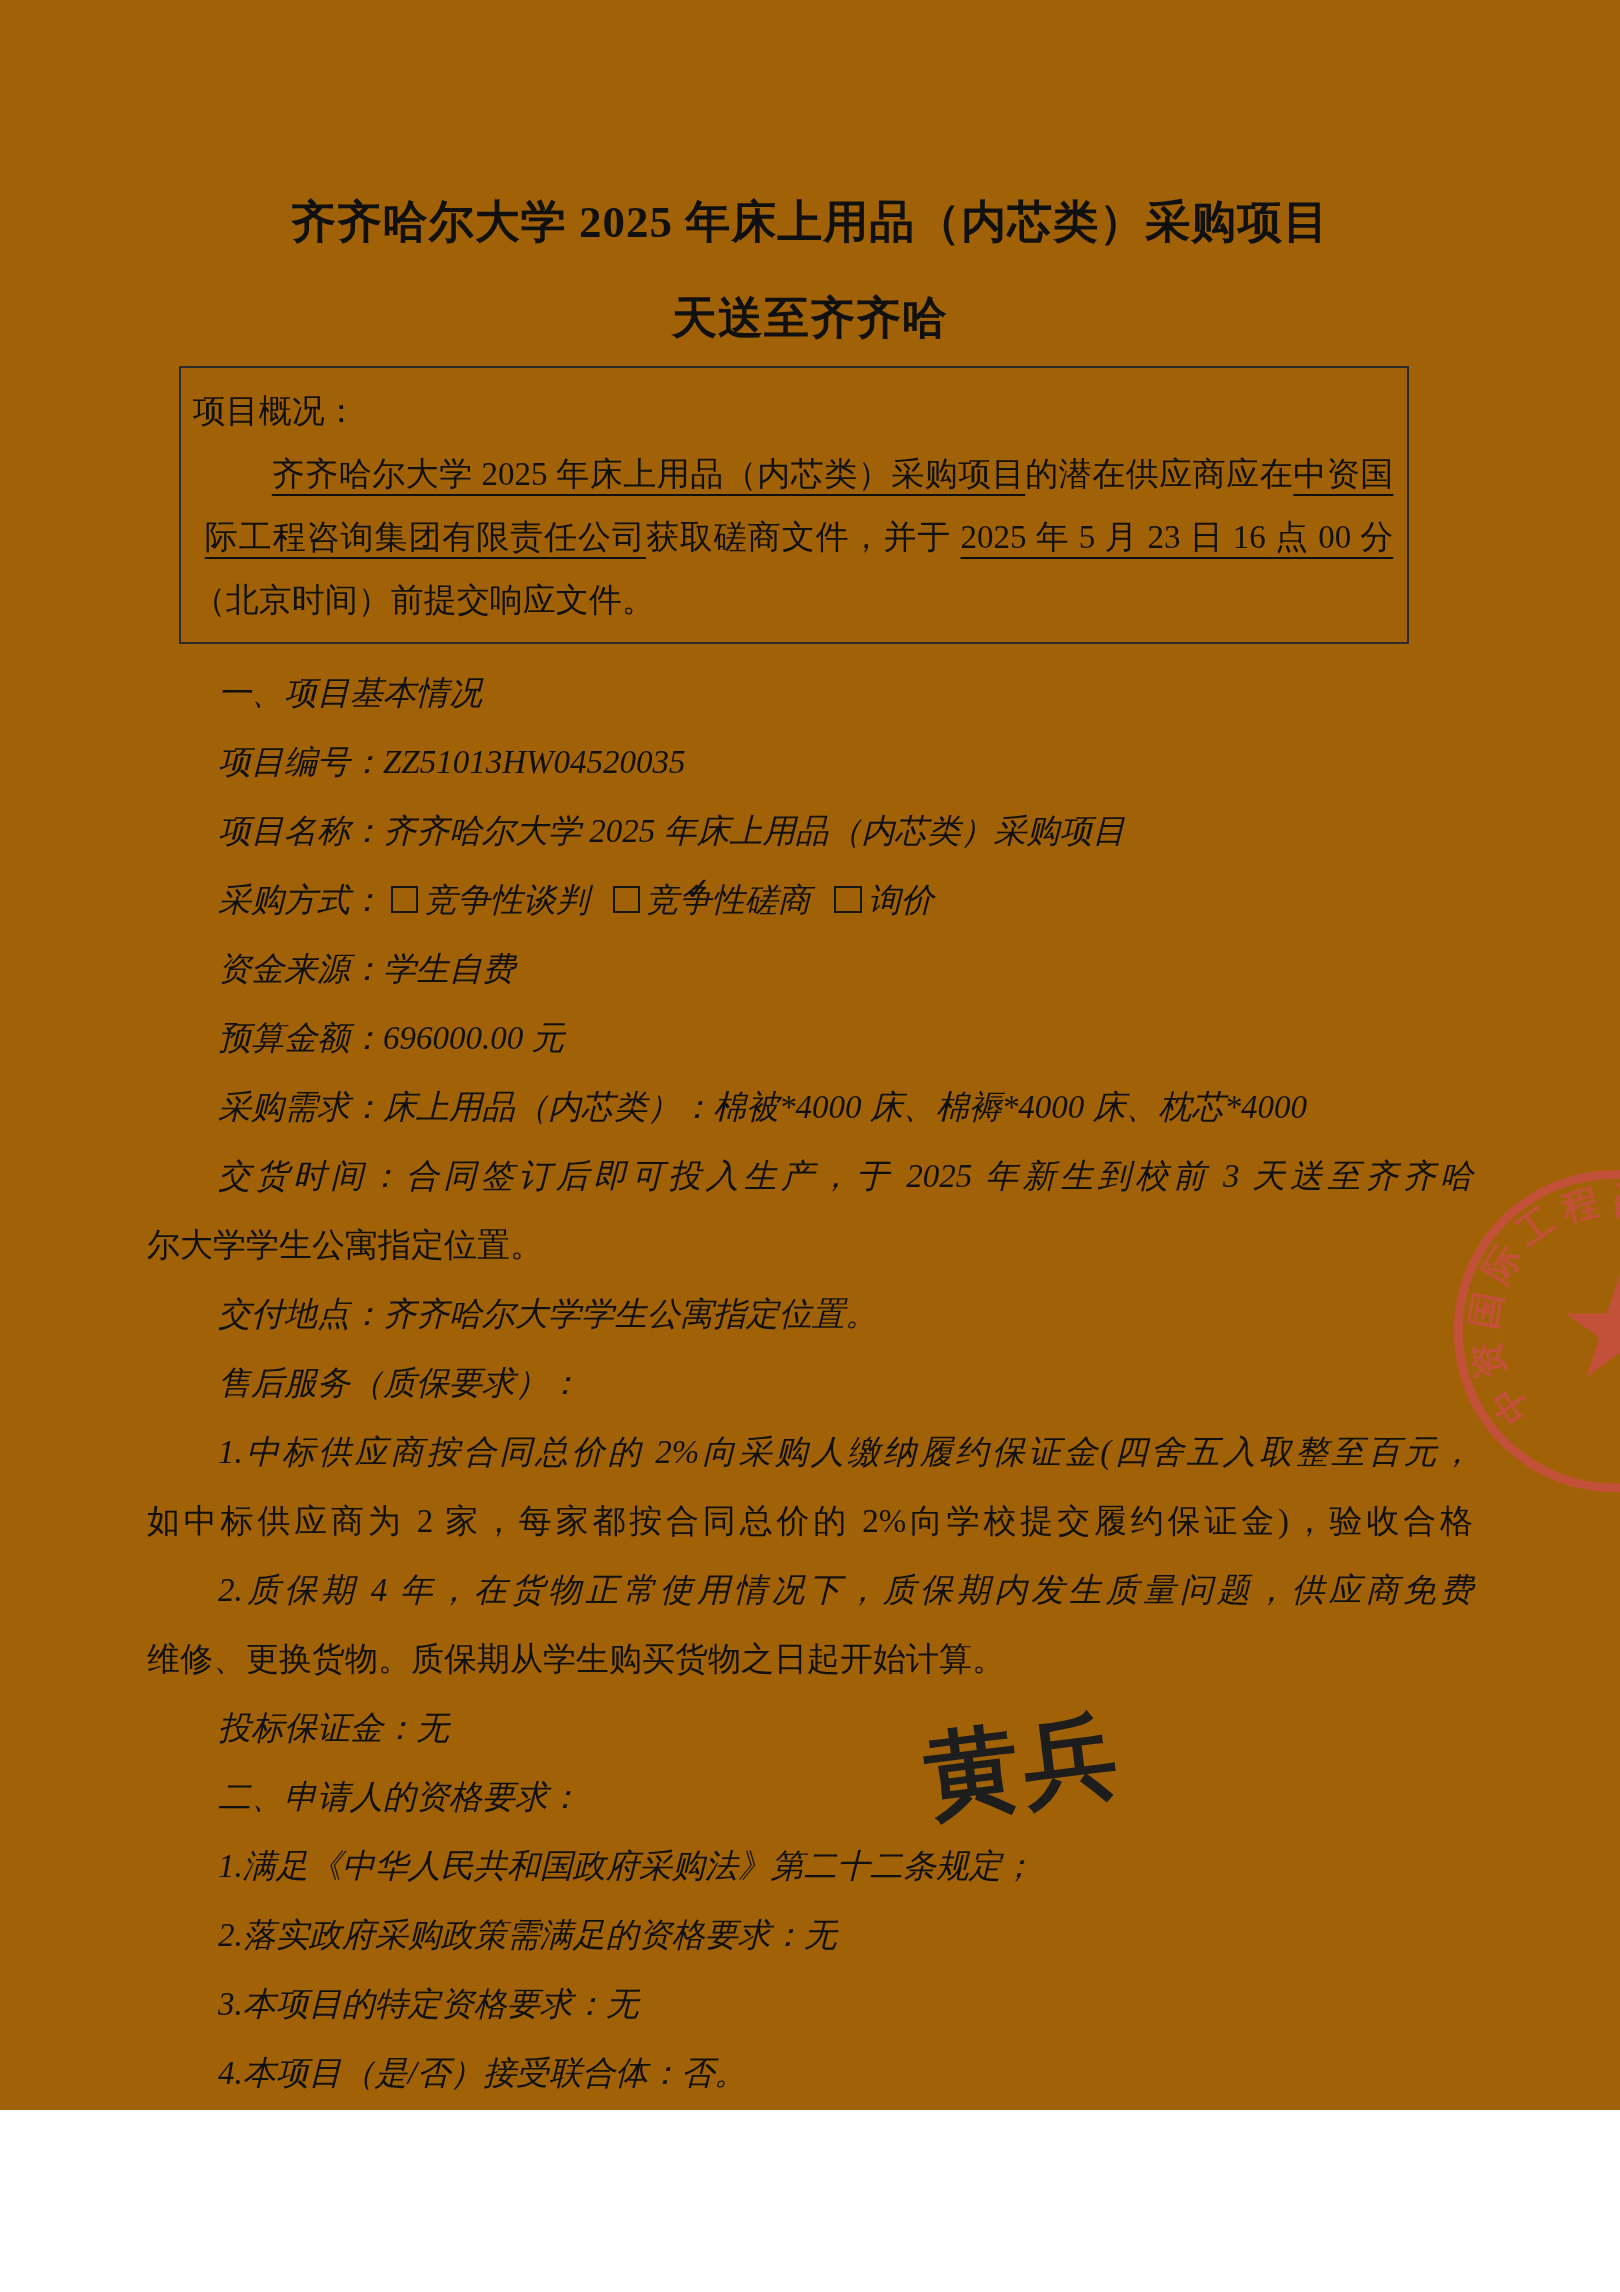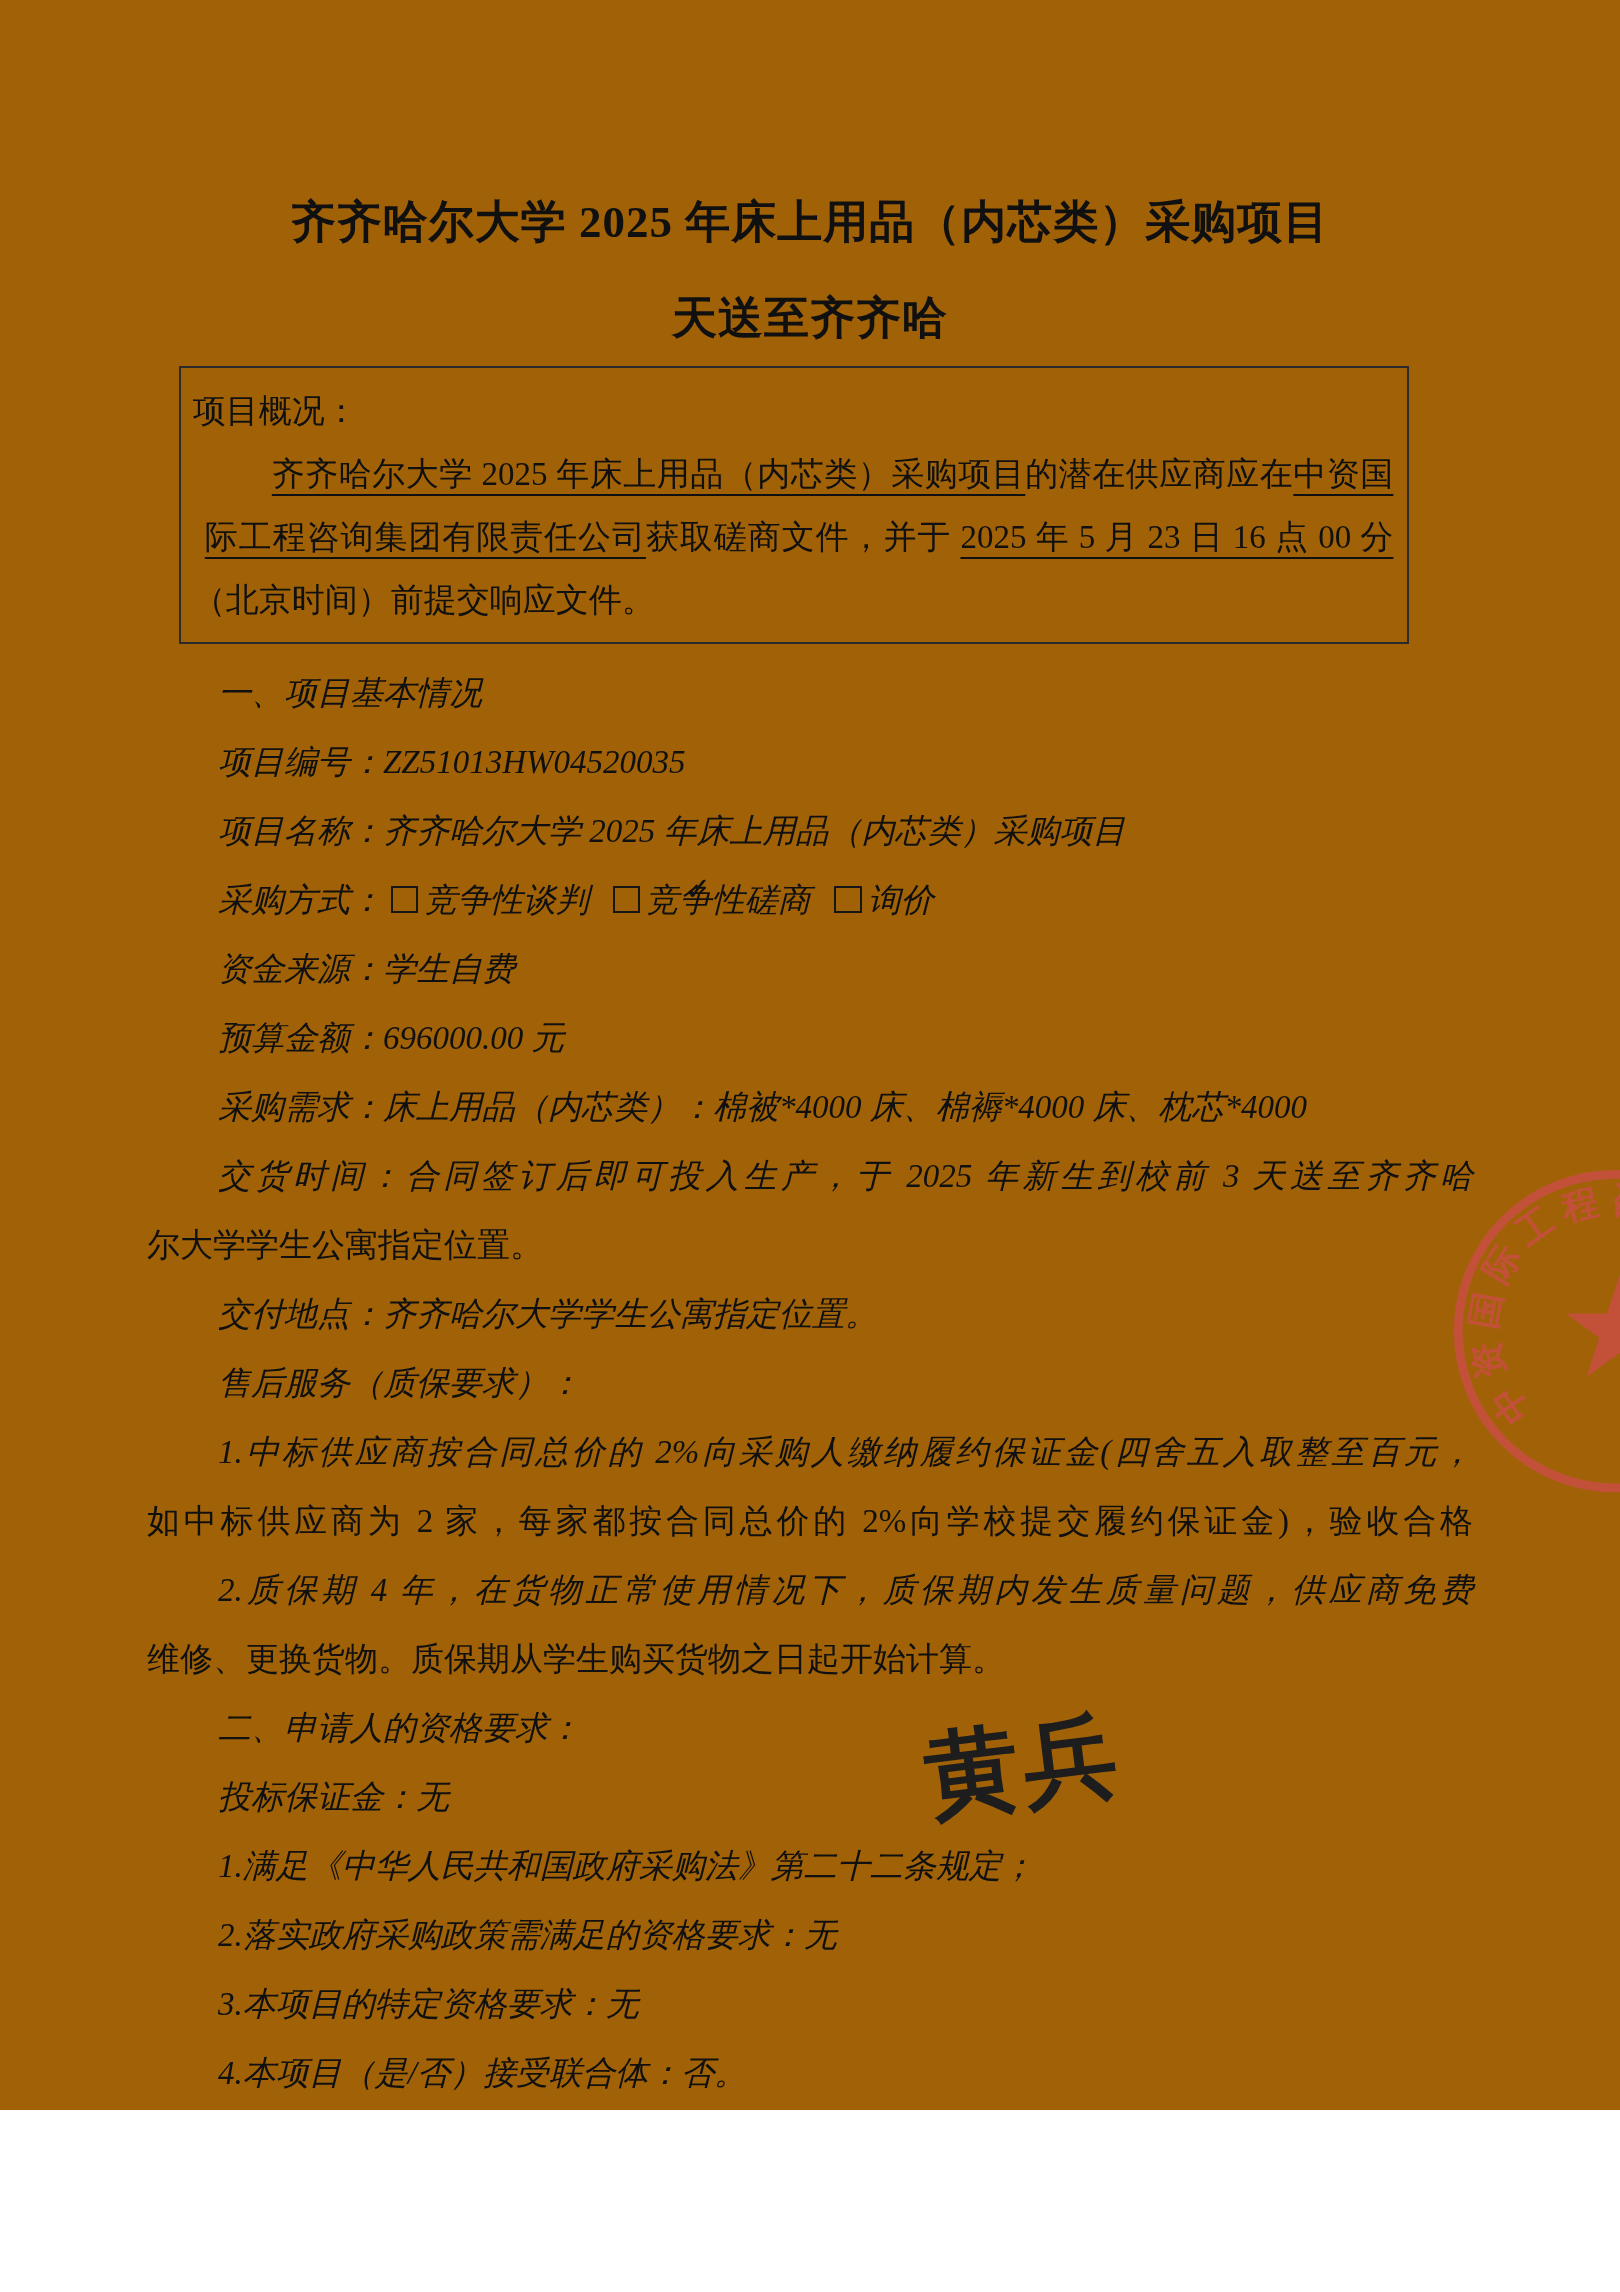--- a/index.html
+++ b/index.html
@@ -114,8 +114,8 @@
     <div class="line just">如中标供应商为 2 家，每家都按合同总价的 2%向学校提交履约保证金)，验收合格</div>
     <div class="line ind just">2.质保期 4 年，在货物正常使用情况下，质保期内发生质量问题，供应商免费</div>
     <div class="line">维修、更换货物。质保期从学生购买货物之日起开始计算。</div>
+    <div class="line ind">投标保证金：无</div>
     <div class="line ind">二、申请人的资格要求：</div>
-    <div class="line ind">投标保证金：无</div>
     <div class="line ind">1.满足《中华人民共和国政府采购法》第二十二条规定；</div>
     <div class="line ind">2.落实政府采购政策需满足的资格要求：无</div>
     <div class="line ind">3.本项目的特定资格要求：无</div>

